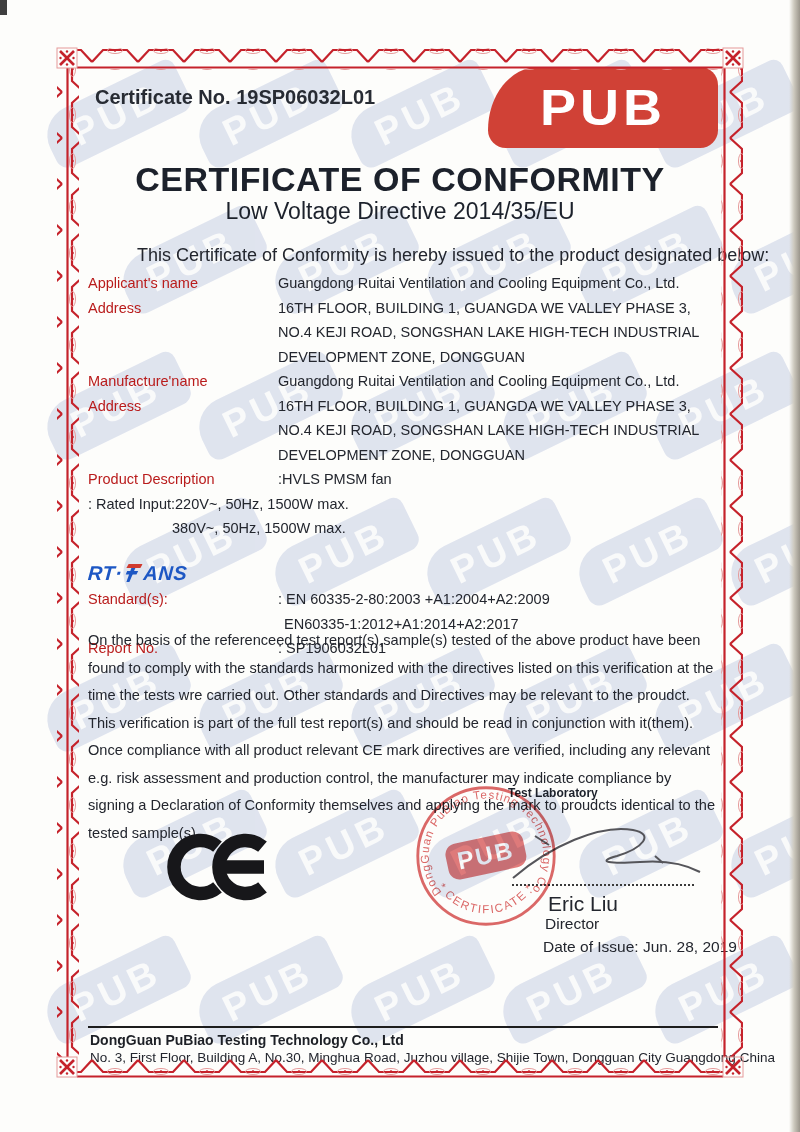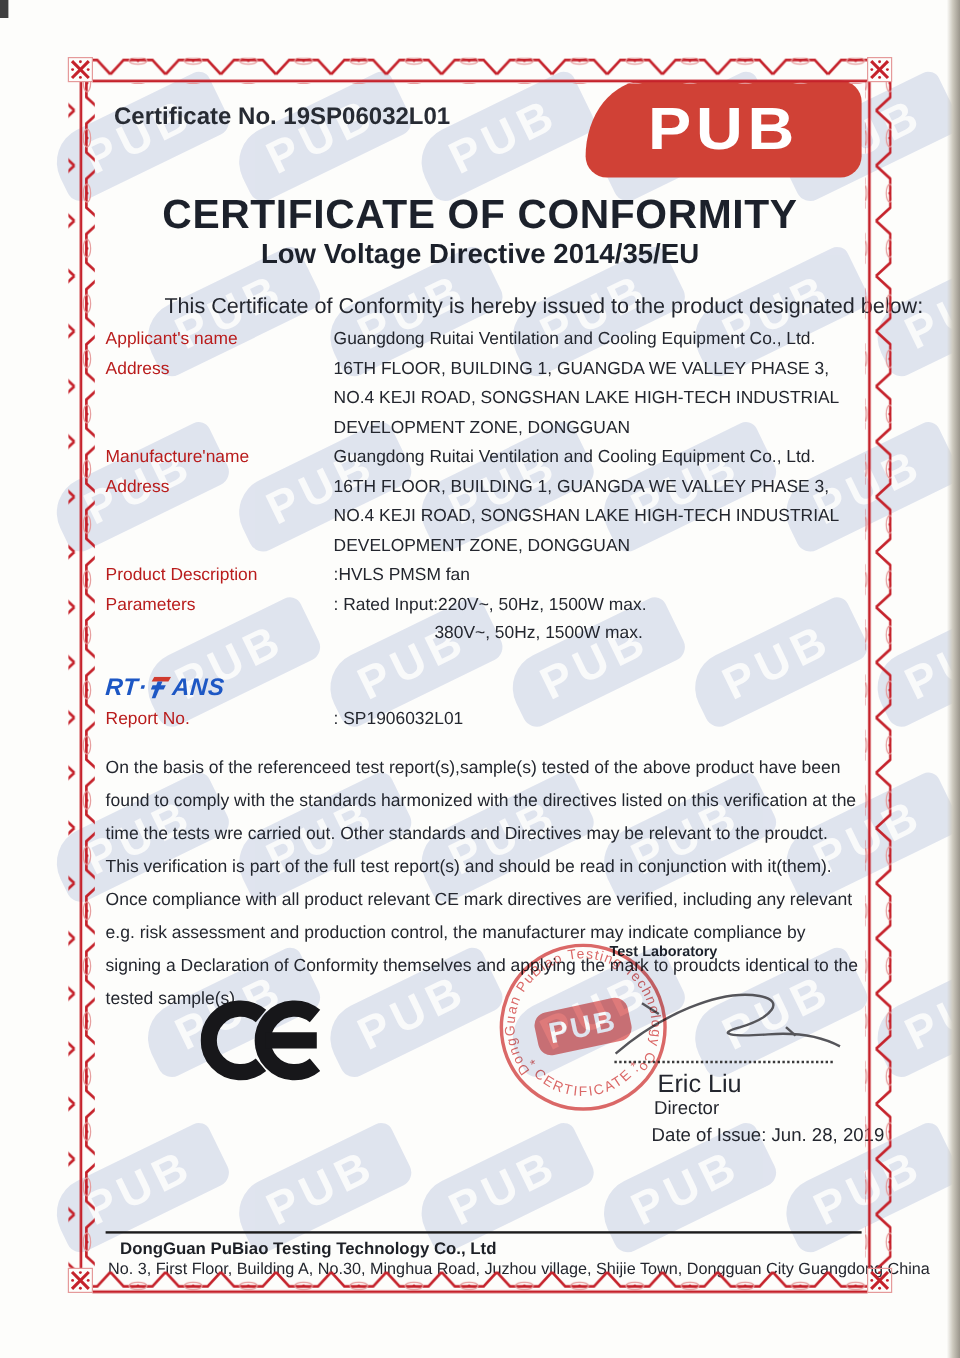--- a/index.html
+++ b/index.html
@@ -28,7 +28,7 @@
   .title{position:absolute;left:0;top:160px;width:800px;z-index:2;text-align:center;
     font-size:34px;font-weight:bold;color:#1c212b;letter-spacing:.5px;}
   .subtitle{position:absolute;left:0;top:198px;width:800px;z-index:2;text-align:center;
-    font-size:23px;font-weight:bold;color:#1c212b;}
+    font-size:23px;font-weight:normal;color:#1c212b;}
   .intro{position:absolute;left:95px;top:245px;z-index:2;font-size:18px;color:#23262e;margin-left:42px;}
   
   .fields{position:absolute;left:88px;top:271px;width:634px;z-index:2;font-size:14.5px;line-height:24.5px;}

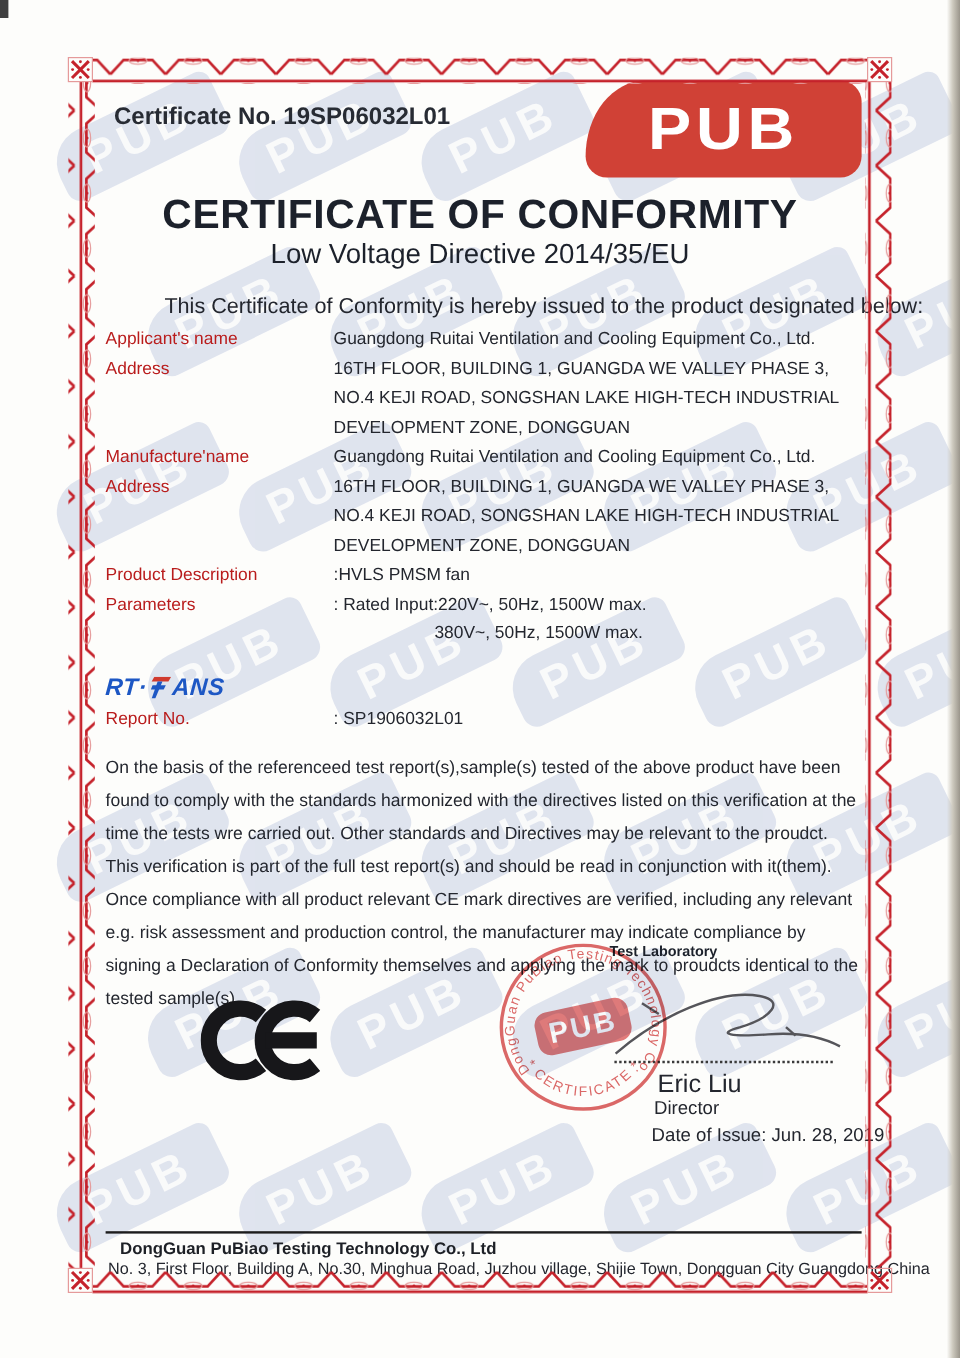--- a/index.html
+++ b/index.html
@@ -181,7 +181,6 @@
       <span class="val">:HVLS PMSM fan</span>
     </div>
     <div class="frow">
-      <span class="lbl">Parameters</span>
       <span class="val">
         <span>: Rated Input:220V~, 50Hz, 1500W max.</span><br>
         <span class="indent2" style="display:inline-block">380V~, 50Hz, 1500W max.</span>

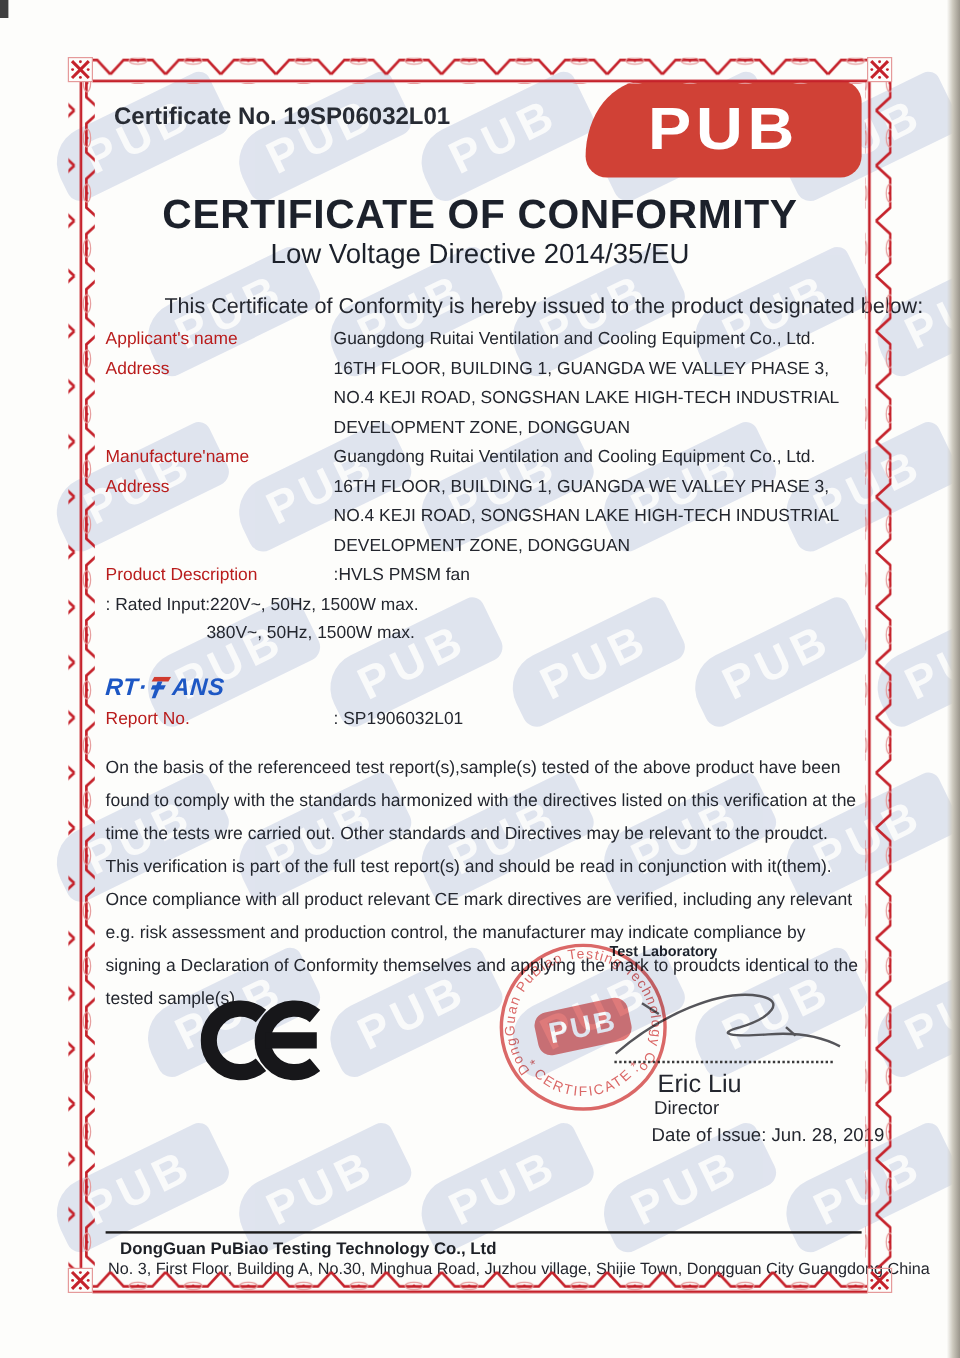--- a/index.html
+++ b/index.html
@@ -200,6 +200,13 @@
       </span>
     </div>
     <div class="frow">
+      <span class="lbl">Standard(s):</span>
+      <span class="val">
+        <span>: EN 60335-2-80:2003 +A1:2004+A2:2009</span><br>
+        <span class="indent1" style="display:inline-block">EN60335-1:2012+A1:2014+A2:2017</span>
+      </span>
+    </div>
+    <div class="frow">
       <span class="lbl">Report No.</span>
       <span class="val">: SP1906032L01</span>
     </div>

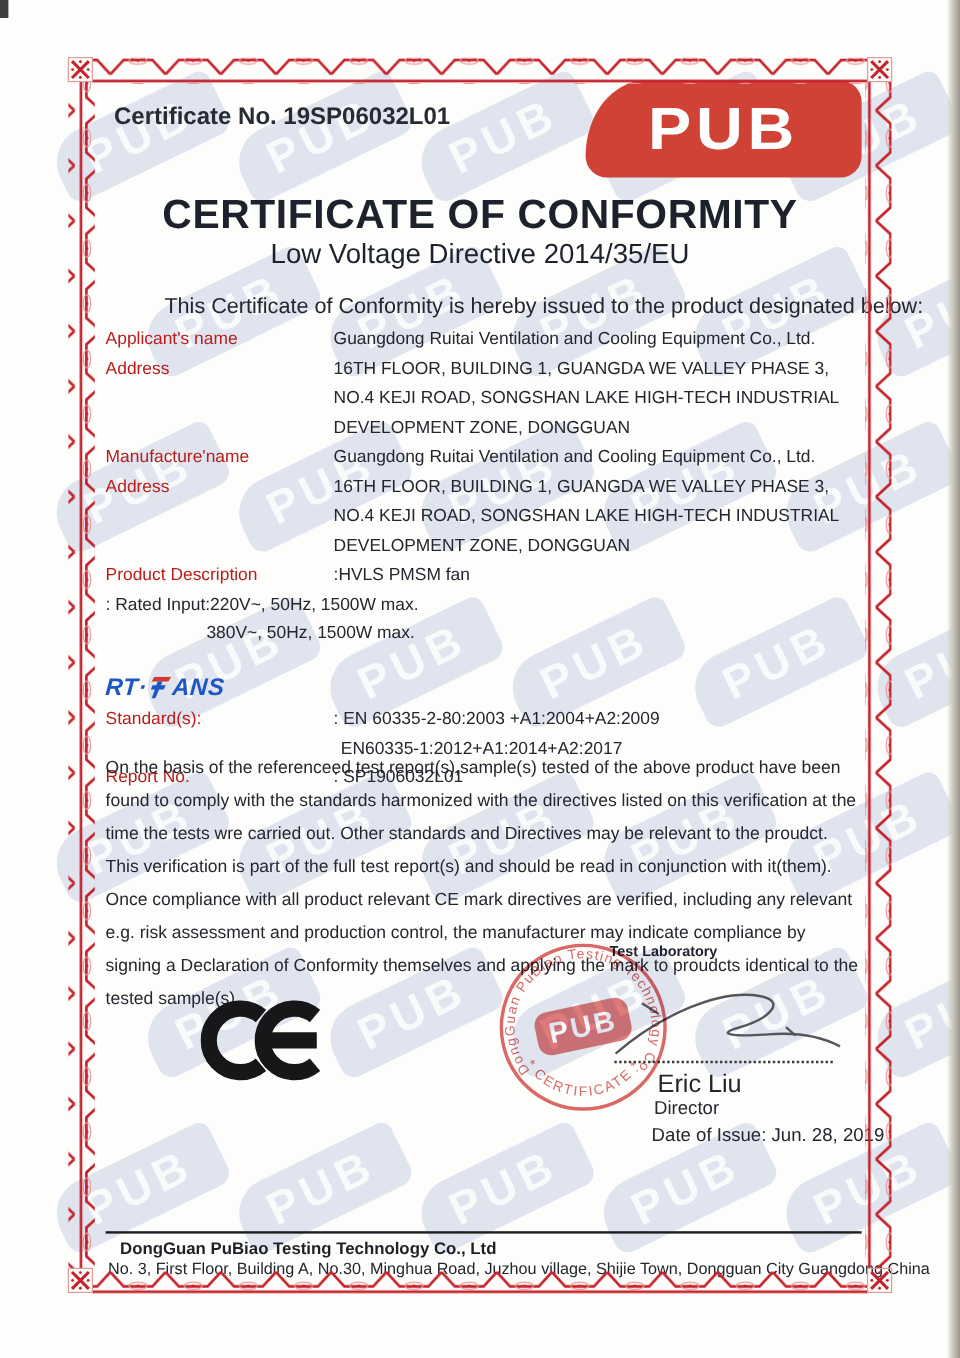--- a/index.html
+++ b/index.html
@@ -55,7 +55,7 @@
   .issue-date{position:absolute;left:543px;top:938px;z-index:2;font-size:15.5px;color:#23262e;}
   
   .footer-rule{position:absolute;left:88px;top:1026px;width:630px;height:2px;background:#1d1d1d;z-index:2;}
-  .footer-company{position:absolute;left:100px;top:1032px;z-index:2;font-size:14px;font-weight:bold;color:#1d2026;}
+  .footer-company{position:absolute;left:90px;top:1032px;z-index:2;font-size:14px;font-weight:bold;color:#1d2026;}
   .footer-address{position:absolute;left:90px;top:1050px;z-index:2;font-size:13.5px;color:#23262e;}
   
   .scan-edge{position:absolute;right:0;top:0;width:11px;height:100%;z-index:5;

